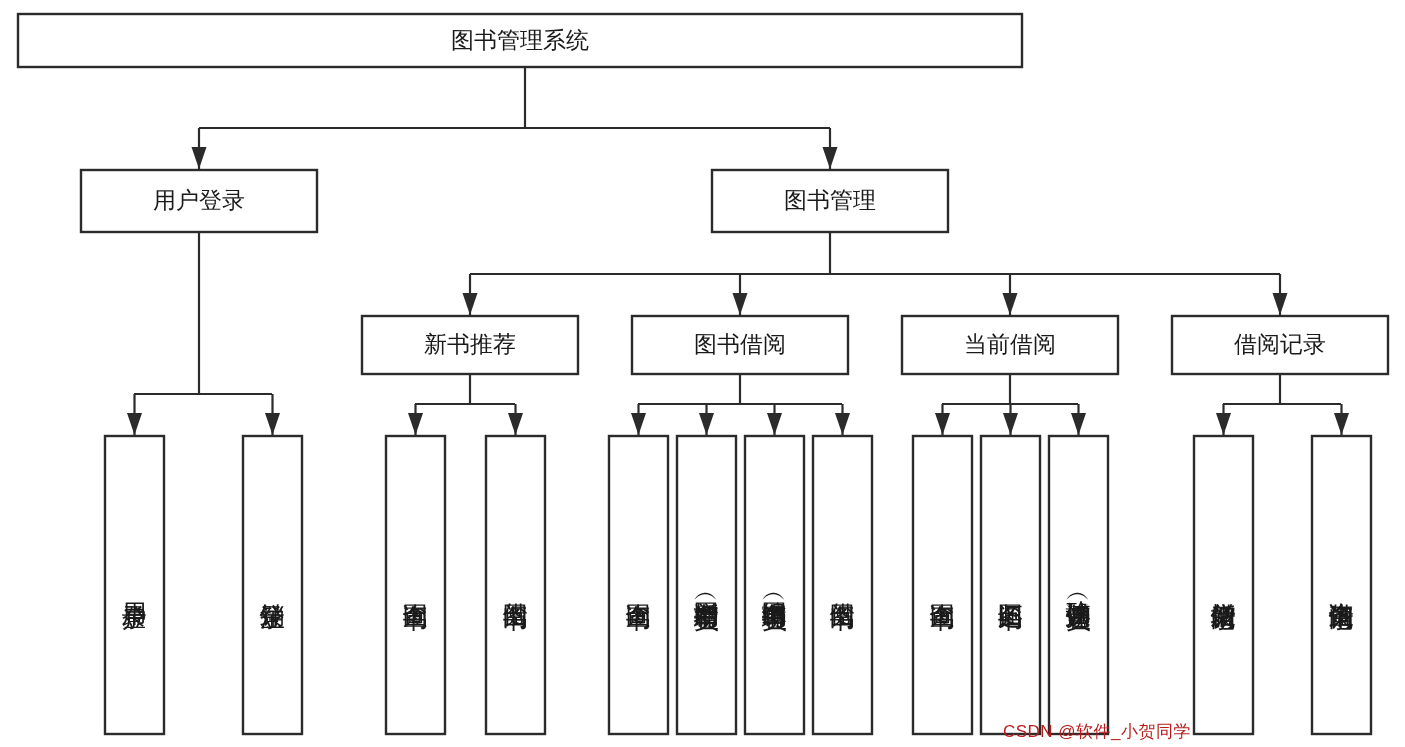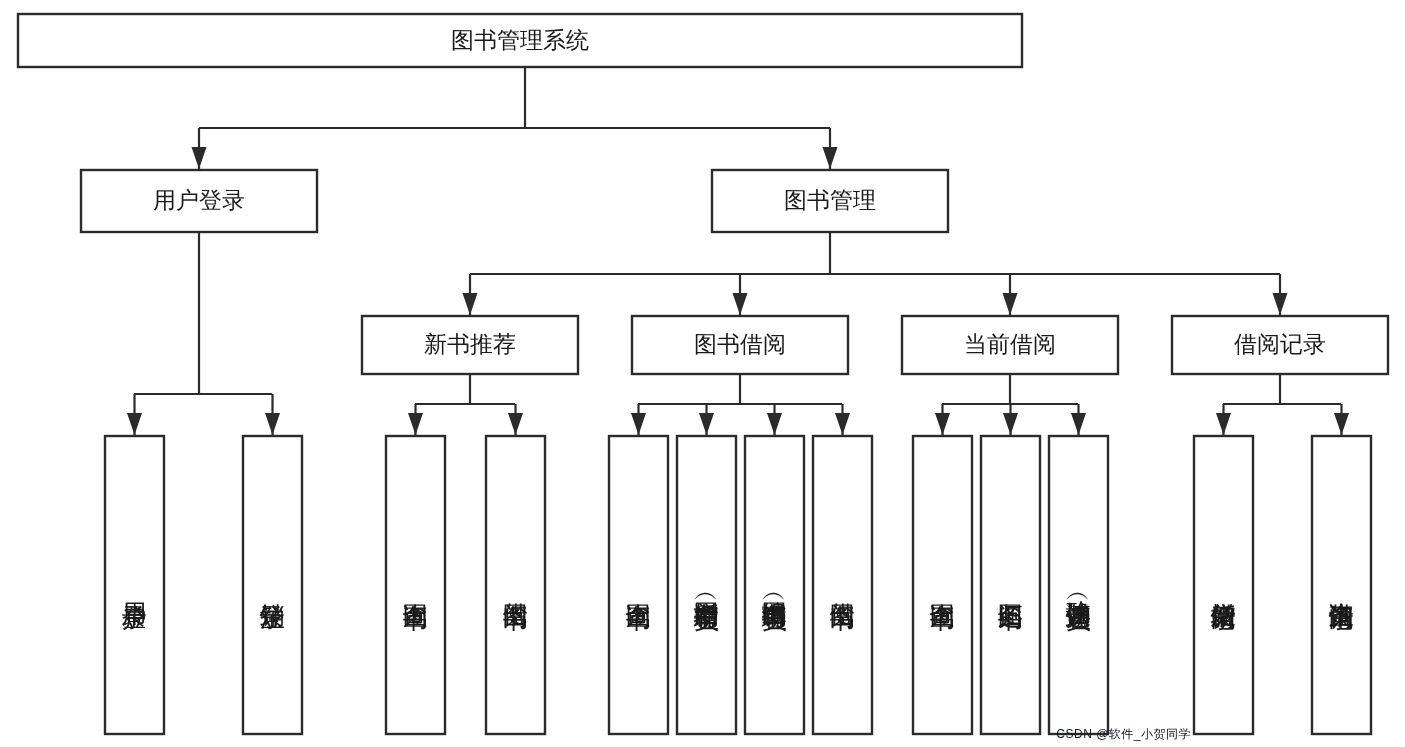--- a/index.html
+++ b/index.html
@@ -66,8 +66,8 @@
     right: 8px;
     bottom: 4px;
     font-family: "Liberation Sans", "DejaVu Sans", sans-serif;
-    font-size: 12px;
-    color: #0f172a;
+    font-size: 17px;
+    color: #b91c1c;
     letter-spacing: 0.5px;
     white-space: nowrap;
   }

